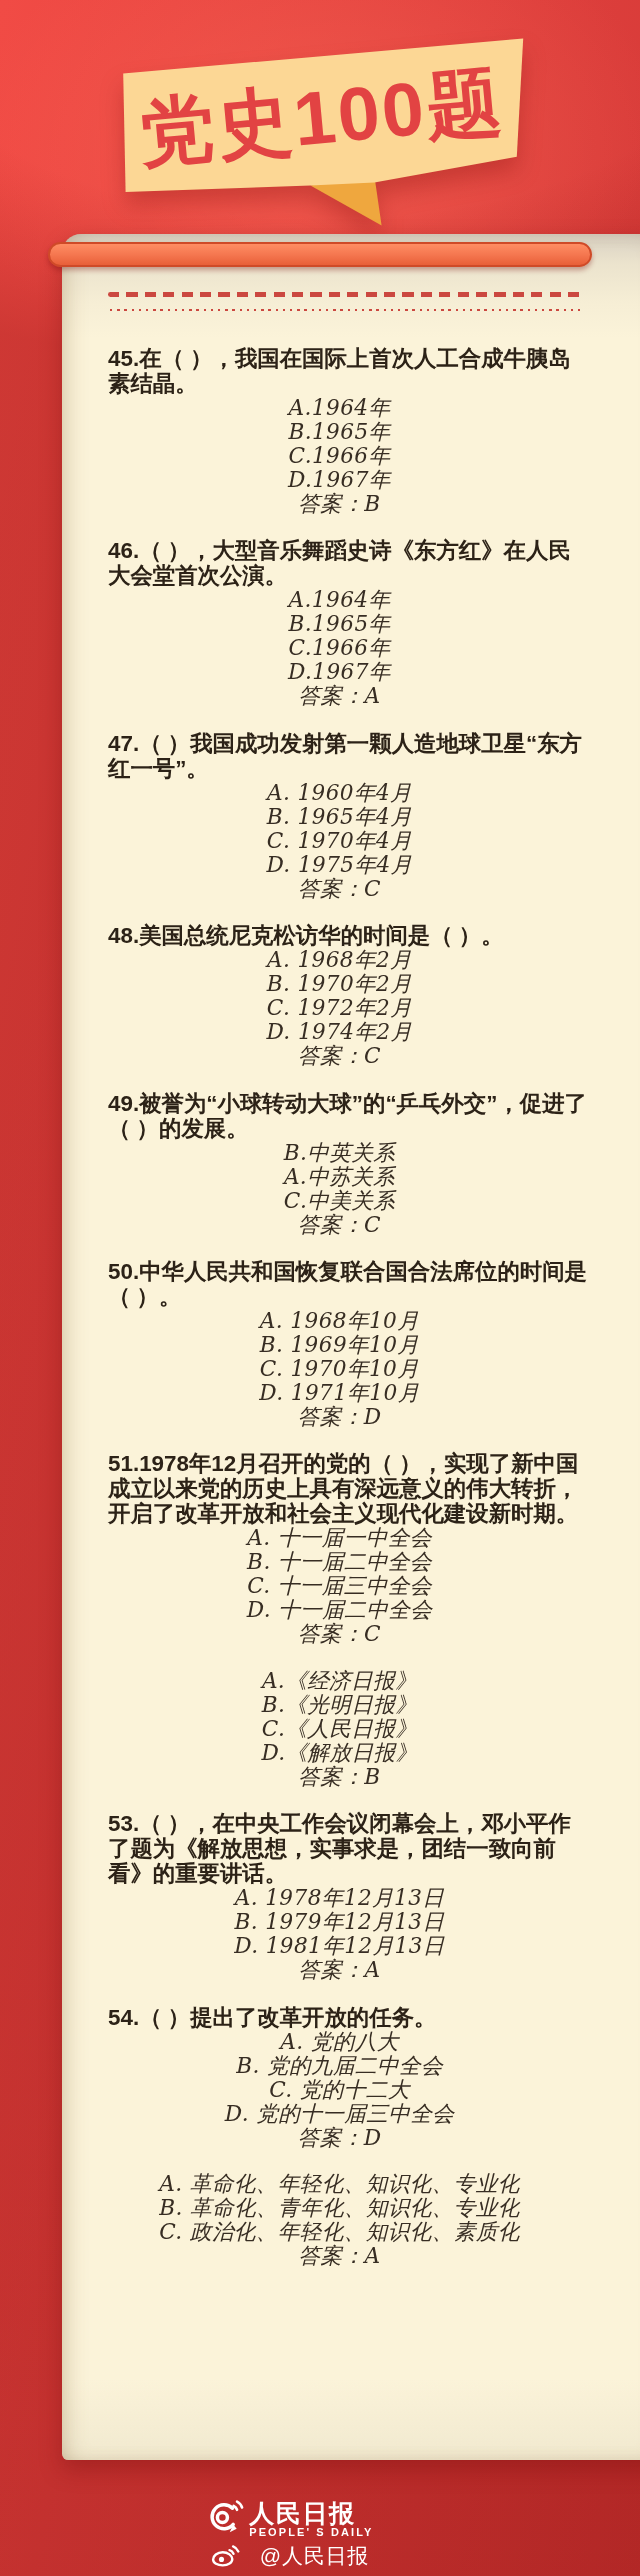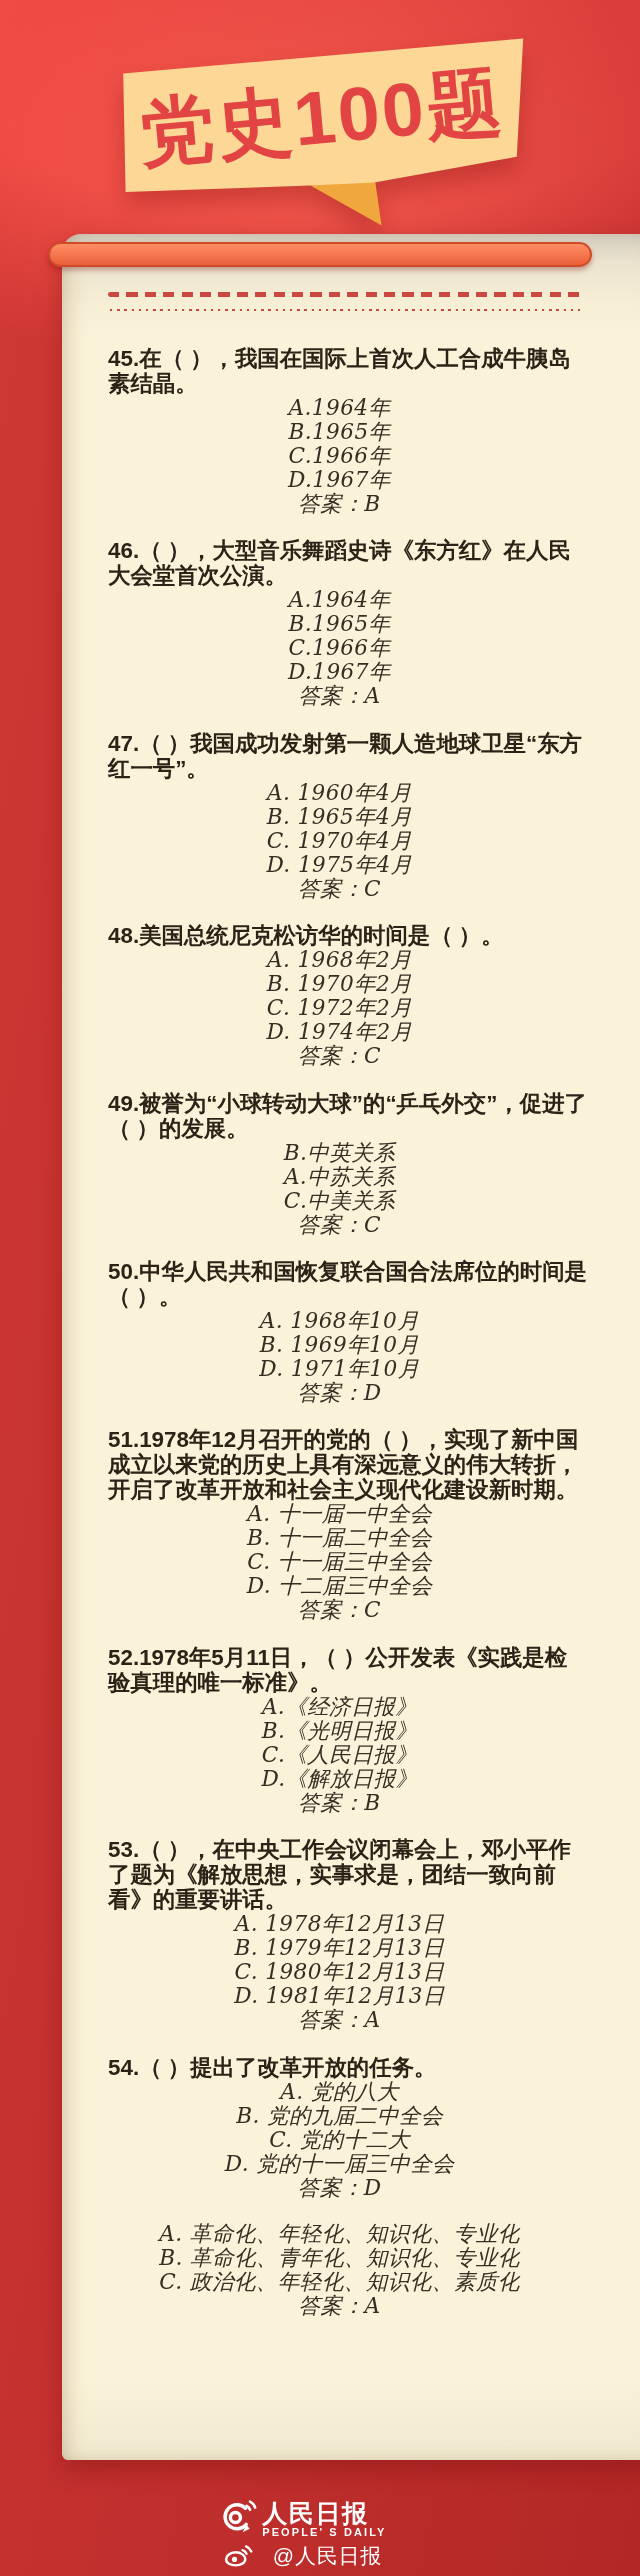--- a/index.html
+++ b/index.html
@@ -108,6 +108,7 @@
     <h2 class="q-title">50.中华人民共和国恢复联合国合法席位的时间是（ ）。</h2>
     <p class="q-opt">A. 1968年10月</p>
     <p class="q-opt">B. 1969年10月</p>
+    <p class="q-opt">C. 1970年10月</p>
     <p class="q-opt">D. 1971年10月</p>
     <p class="q-ans"><span>答案：</span><span>D</span></p>
   </section>

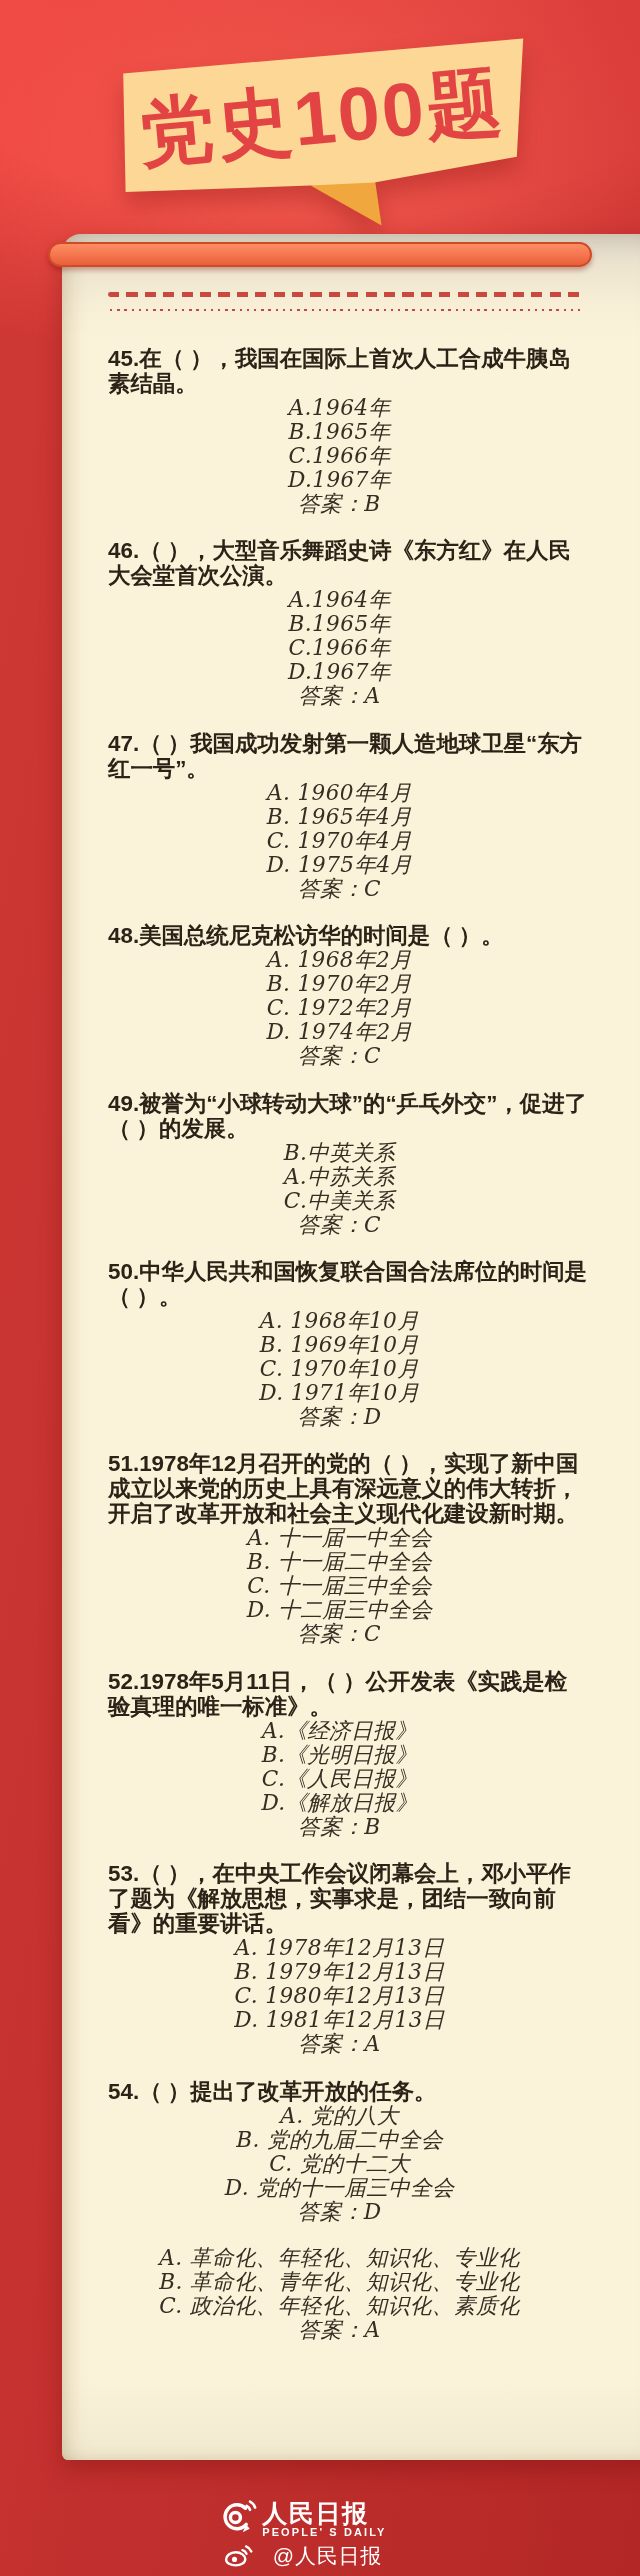--- a/index.html
+++ b/index.html
@@ -118,7 +118,7 @@
     <p class="q-opt">A. 十一届一中全会</p>
     <p class="q-opt">B. 十一届二中全会</p>
     <p class="q-opt">C. 十一届三中全会</p>
-    <p class="q-opt">D. 十二届三中全会</p>
+    <p class="q-opt">D. 十一届二中全会</p>
     <p class="q-ans"><span>答案：</span><span>C</span></p>
   </section>
 

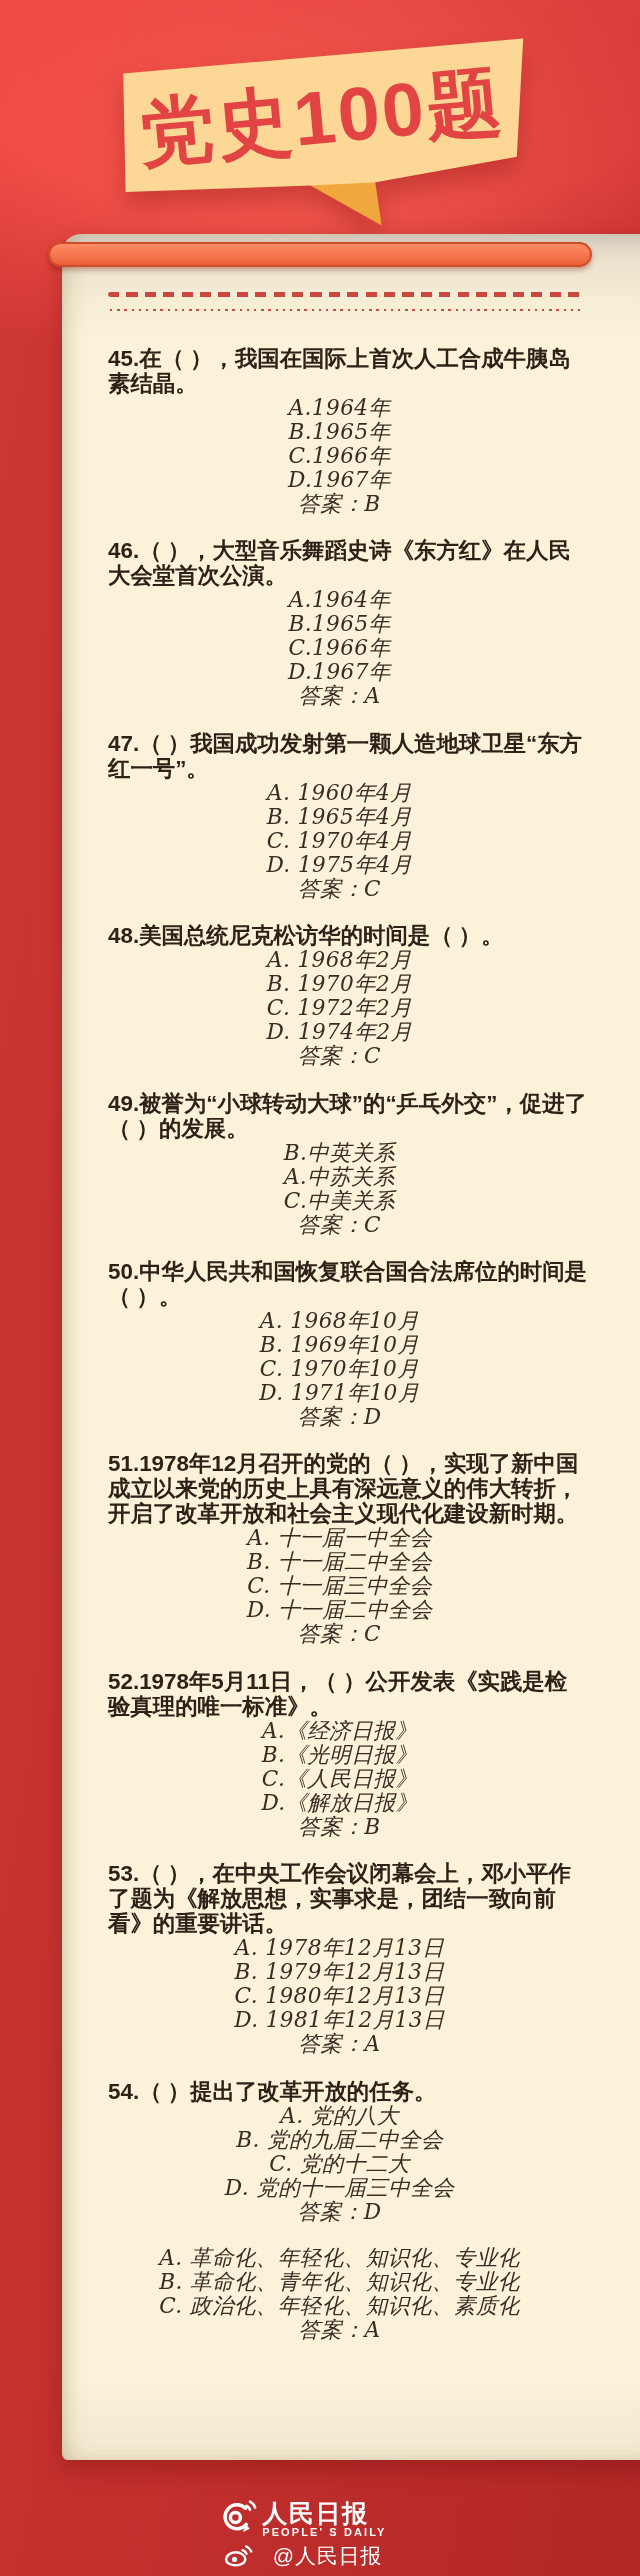--- a/index.html
+++ b/index.html
@@ -123,7 +123,6 @@
   </section>
 
   <section class="q">
-    <h2 class="q-title">52.1978年5月11日，（ ）公开发表《实践是检验真理的唯一标准》。</h2>
     <p class="q-opt">A.《经济日报》</p>
     <p class="q-opt">B.《光明日报》</p>
     <p class="q-opt">C.《人民日报》</p>

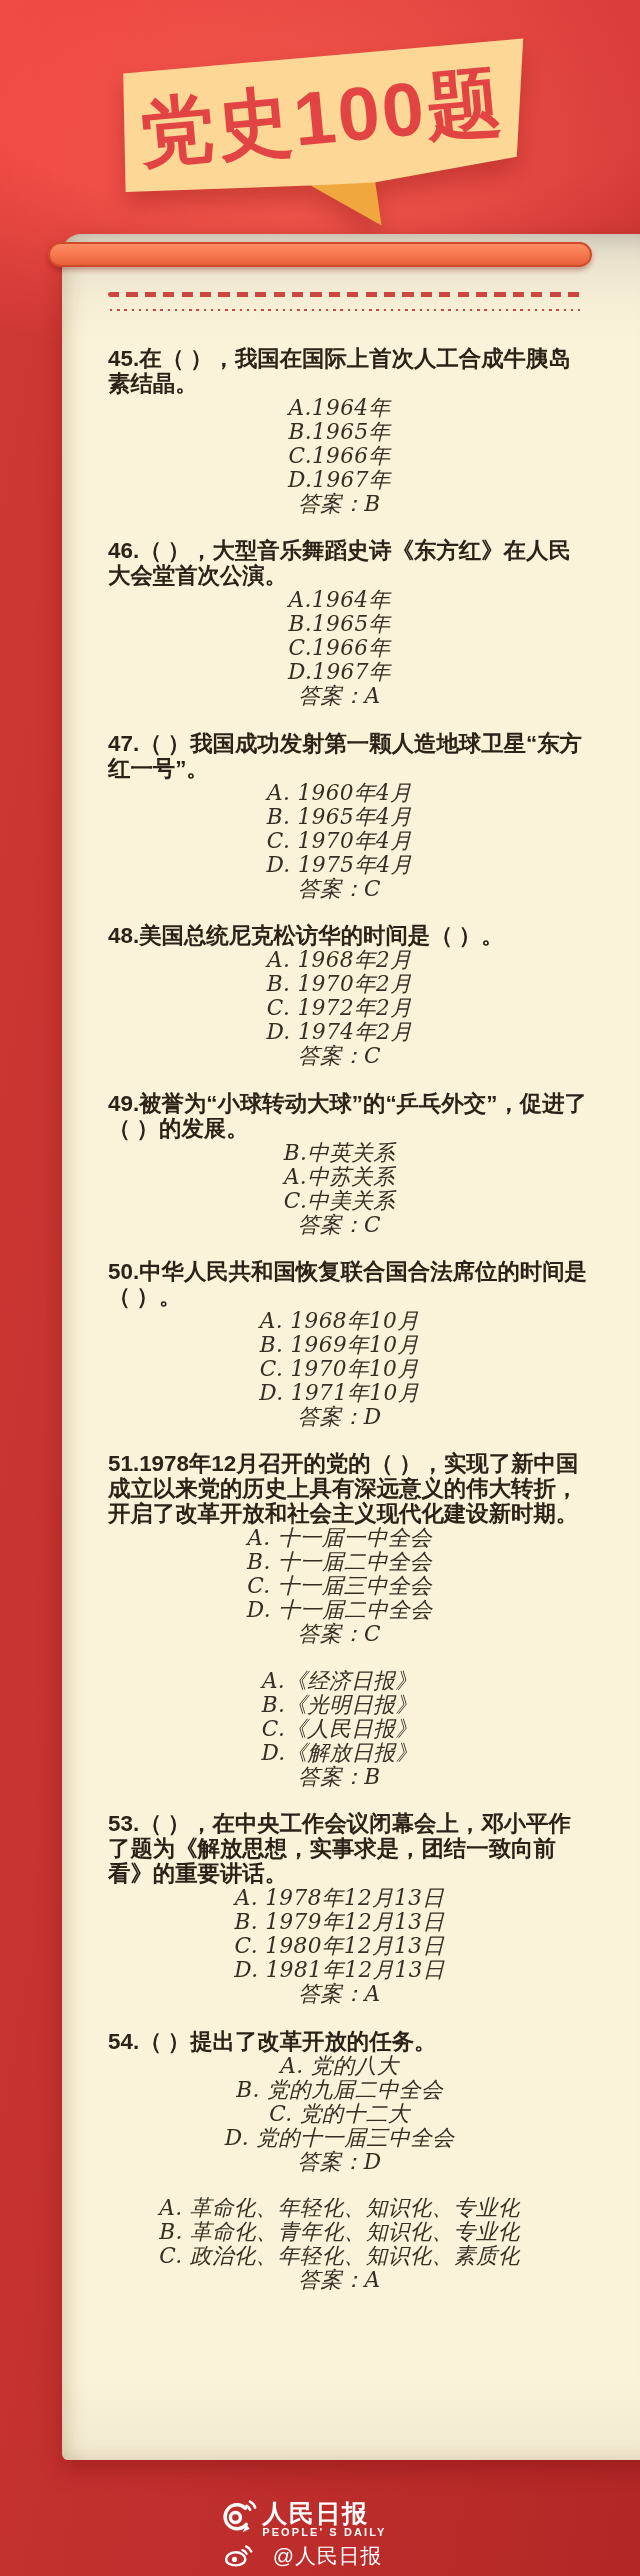--- a/index.html
+++ b/index.html
@@ -134,7 +134,6 @@
     <h2 class="q-title">53.（ ），在中央工作会议闭幕会上，邓小平作了题为《解放思想，实事求是，团结一致向前看》的重要讲话。</h2>
     <p class="q-opt">A. 1978年12月13日</p>
     <p class="q-opt">B. 1979年12月13日</p>
-    <p class="q-opt">C. 1980年12月13日</p>
     <p class="q-opt">D. 1981年12月13日</p>
     <p class="q-ans"><span>答案：</span><span>A</span></p>
   </section>

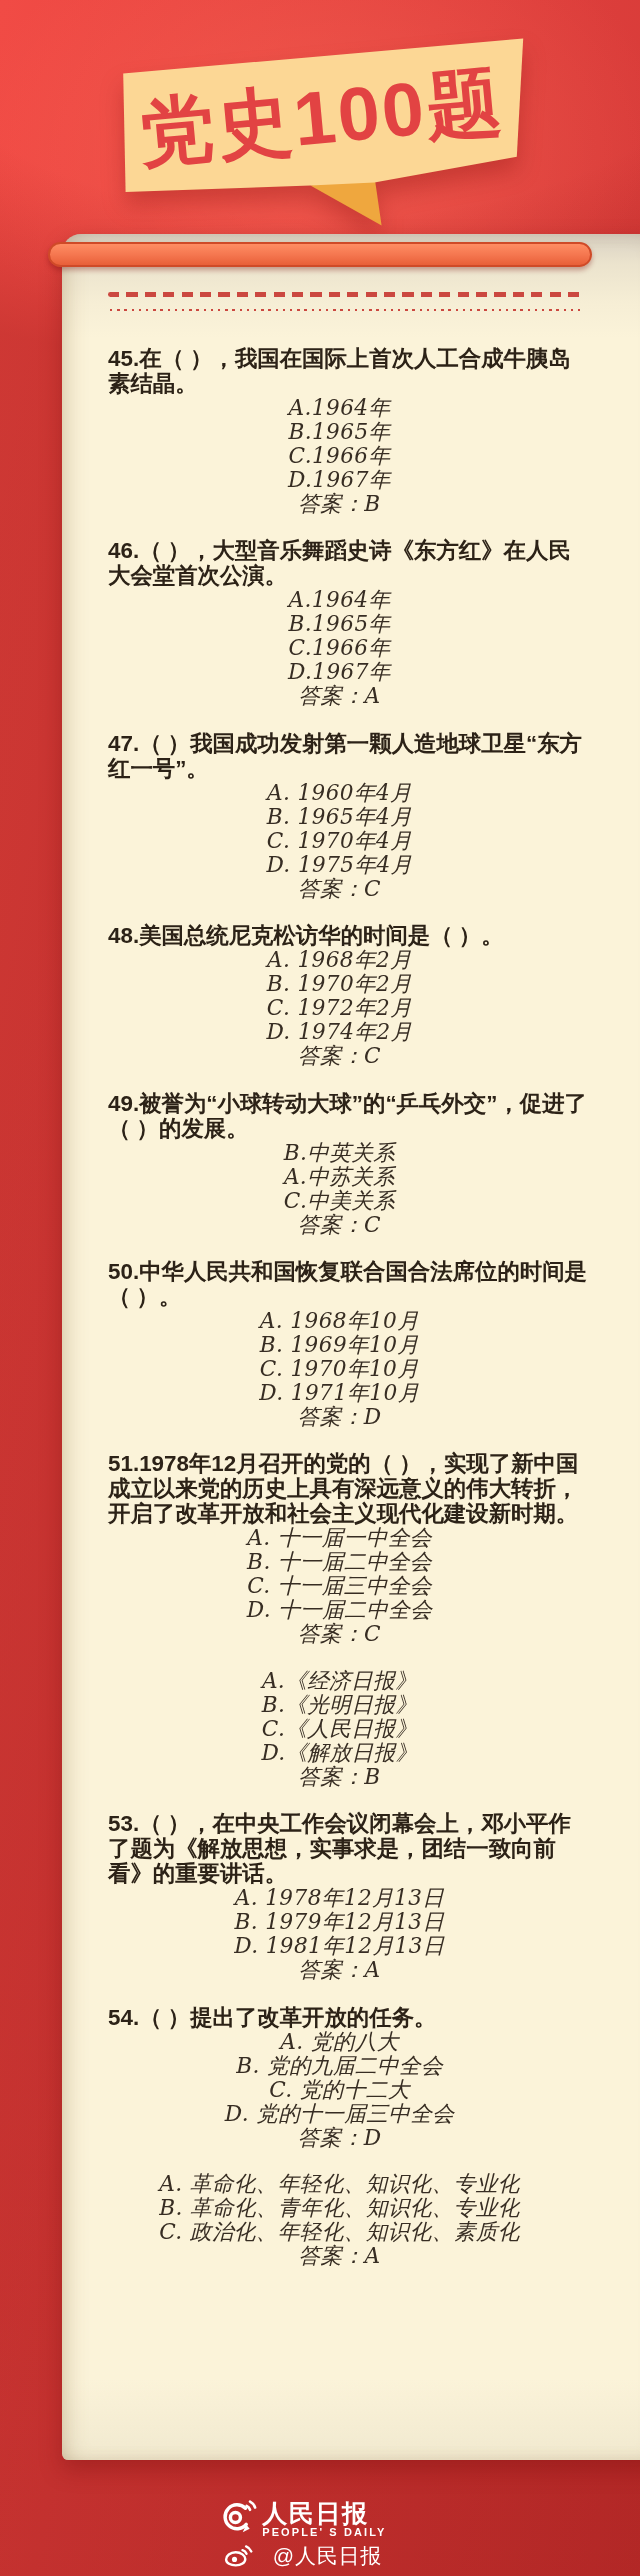--- a/index.html
+++ b/index.html
@@ -37,7 +37,7 @@
     font-weight:700;font-size:22.4px;line-height:25px;color:#2c2217;}
   .q-opt,.q-ans{margin:0;font-family:"DejaVu Serif","Liberation Serif",serif;font-style:italic;
     font-weight:400;font-size:21.6px;line-height:24px;color:#372d23;letter-spacing:0.4px;text-align:center;}
-  .footer{position:absolute;left:13px;top:2499px;width:580px;color:#fff;}
+  .footer{position:absolute;left:0;top:2499px;width:580px;color:#fff;}
   .logo-row{display:flex;justify-content:center;align-items:flex-start;gap:5.6px;}
   .logo-col{display:flex;flex-direction:column;align-items:flex-start;}
   .logo-cn{font-weight:700;font-size:25px;line-height:29px;letter-spacing:1.6px;}

